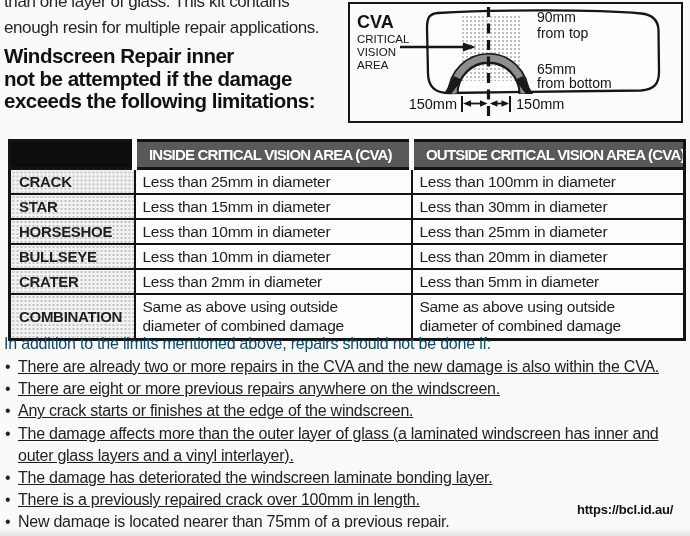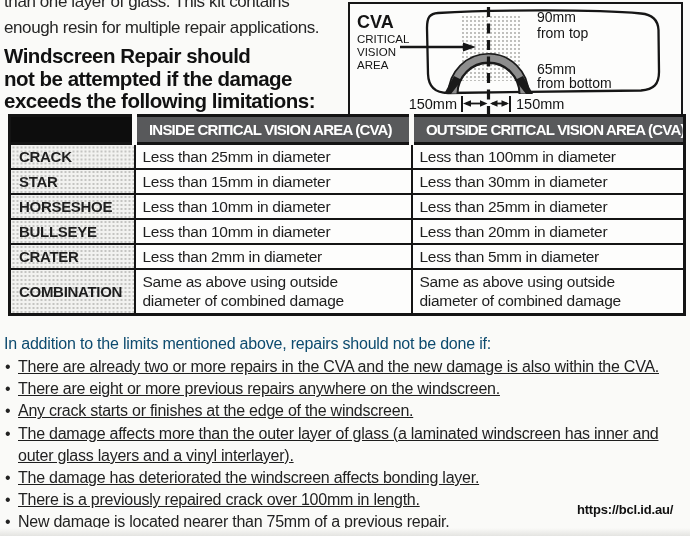--- a/index.html
+++ b/index.html
@@ -72,7 +72,7 @@
   </div>
 
   <div class="heading">
-    <div>Windscreen Repair should</div>
+    <div>Windscreen Repair inner</div>
     <div>not be attempted if the damage</div>
     <div>exceeds the following limitations:</div>
   </div>

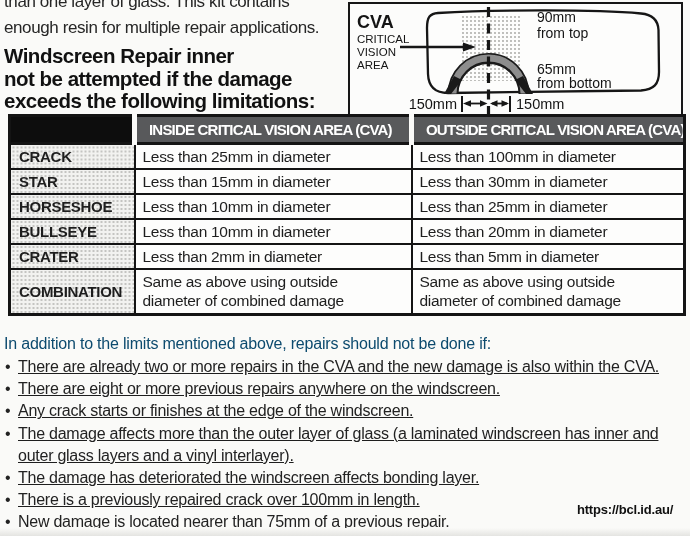--- a/index.html
+++ b/index.html
@@ -24,7 +24,7 @@
   .diagram text { font-family:"Liberation Sans", sans-serif; fill:#141414; }
 
   
-  table.limits { position:absolute; left:8px; top:114px; width:675px;
+  table.limits { position:absolute; left:8px; top:139px; width:675px;
                  border-collapse:collapse; table-layout:fixed;
                  border:3px solid #141414; background:#fdfdfc; }
   table.limits col.c1 { width:125px; }

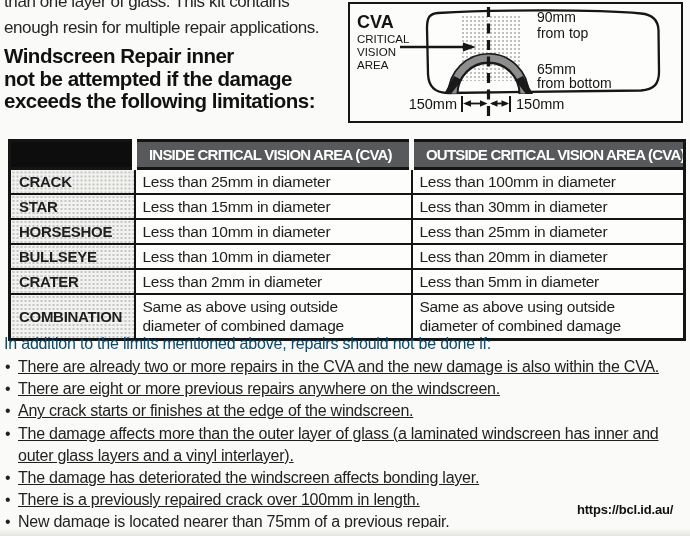--- a/index.html
+++ b/index.html
@@ -176,7 +176,7 @@
     <li>There are eight or more previous repairs anywhere on the windscreen.</li>
     <li>Any crack starts or finishes at the edge of the windscreen.</li>
     <li>The damage affects more than the outer layer of glass (a laminated windscreen has inner and outer glass layers and a vinyl interlayer).</li>
-    <li>The damage has deteriorated the windscreen affects bonding layer.</li>
+    <li>The damage has deteriorated the windscreen laminate bonding layer.</li>
     <li>There is a previously repaired crack over 100mm in length.</li>
     <li>New damage is located nearer than 75mm of a previous repair.</li>
   </ul>

